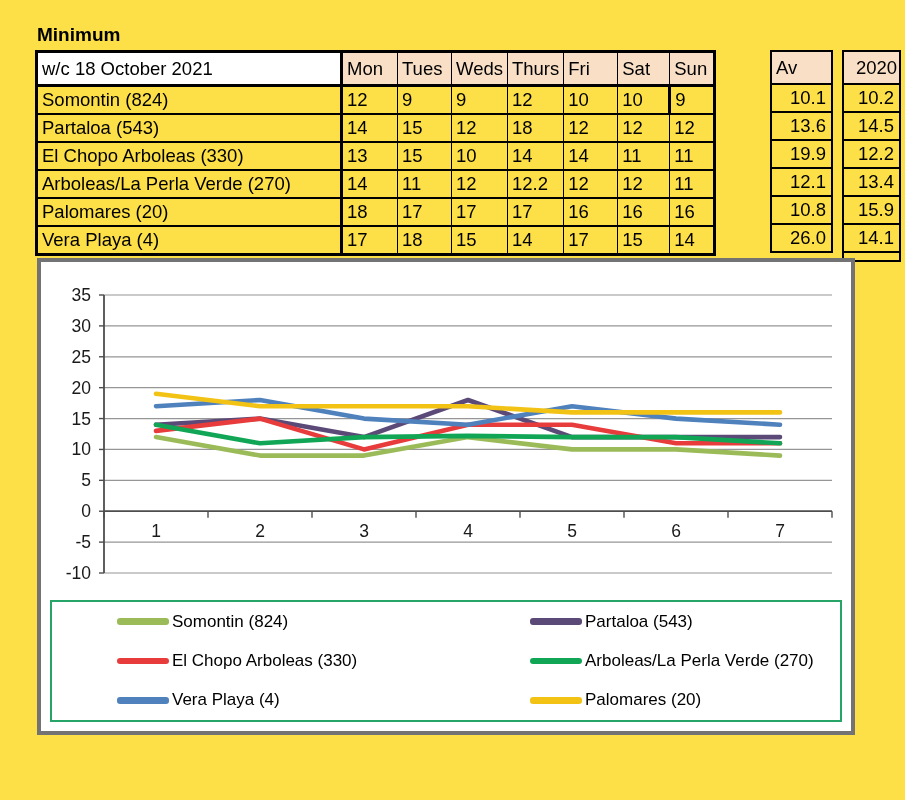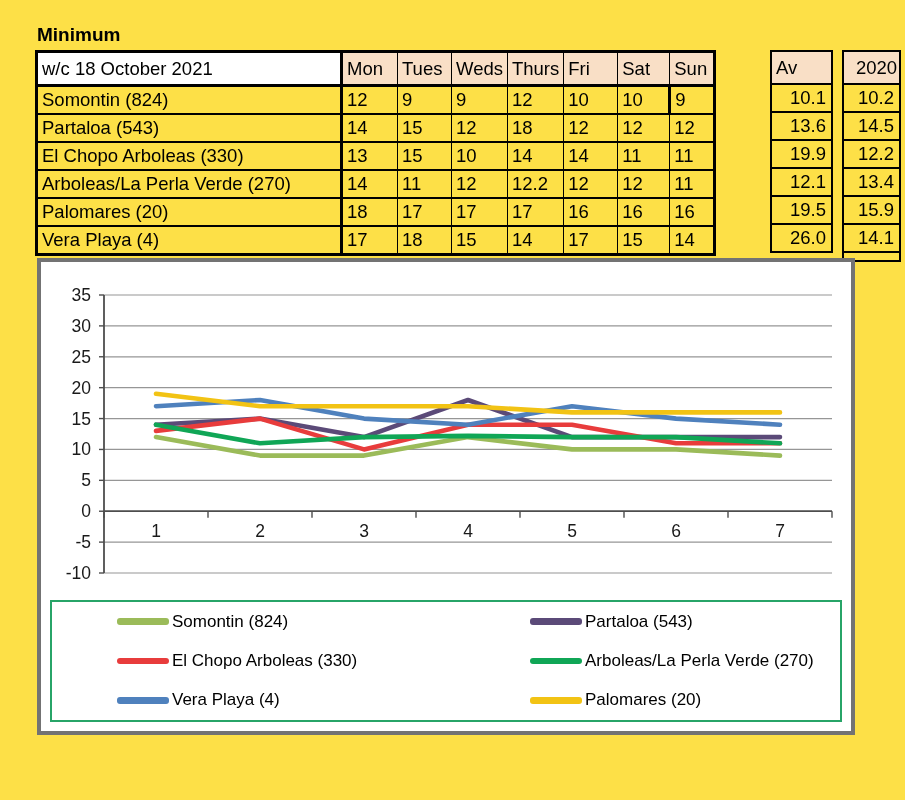--- a/index.html
+++ b/index.html
@@ -169,7 +169,7 @@
           <td>12.1</td>
         </tr>
         <tr>
-          <td>19.5</td>
+          <td>10.8</td>
         </tr>
         <tr>
           <td>26.0</td>

